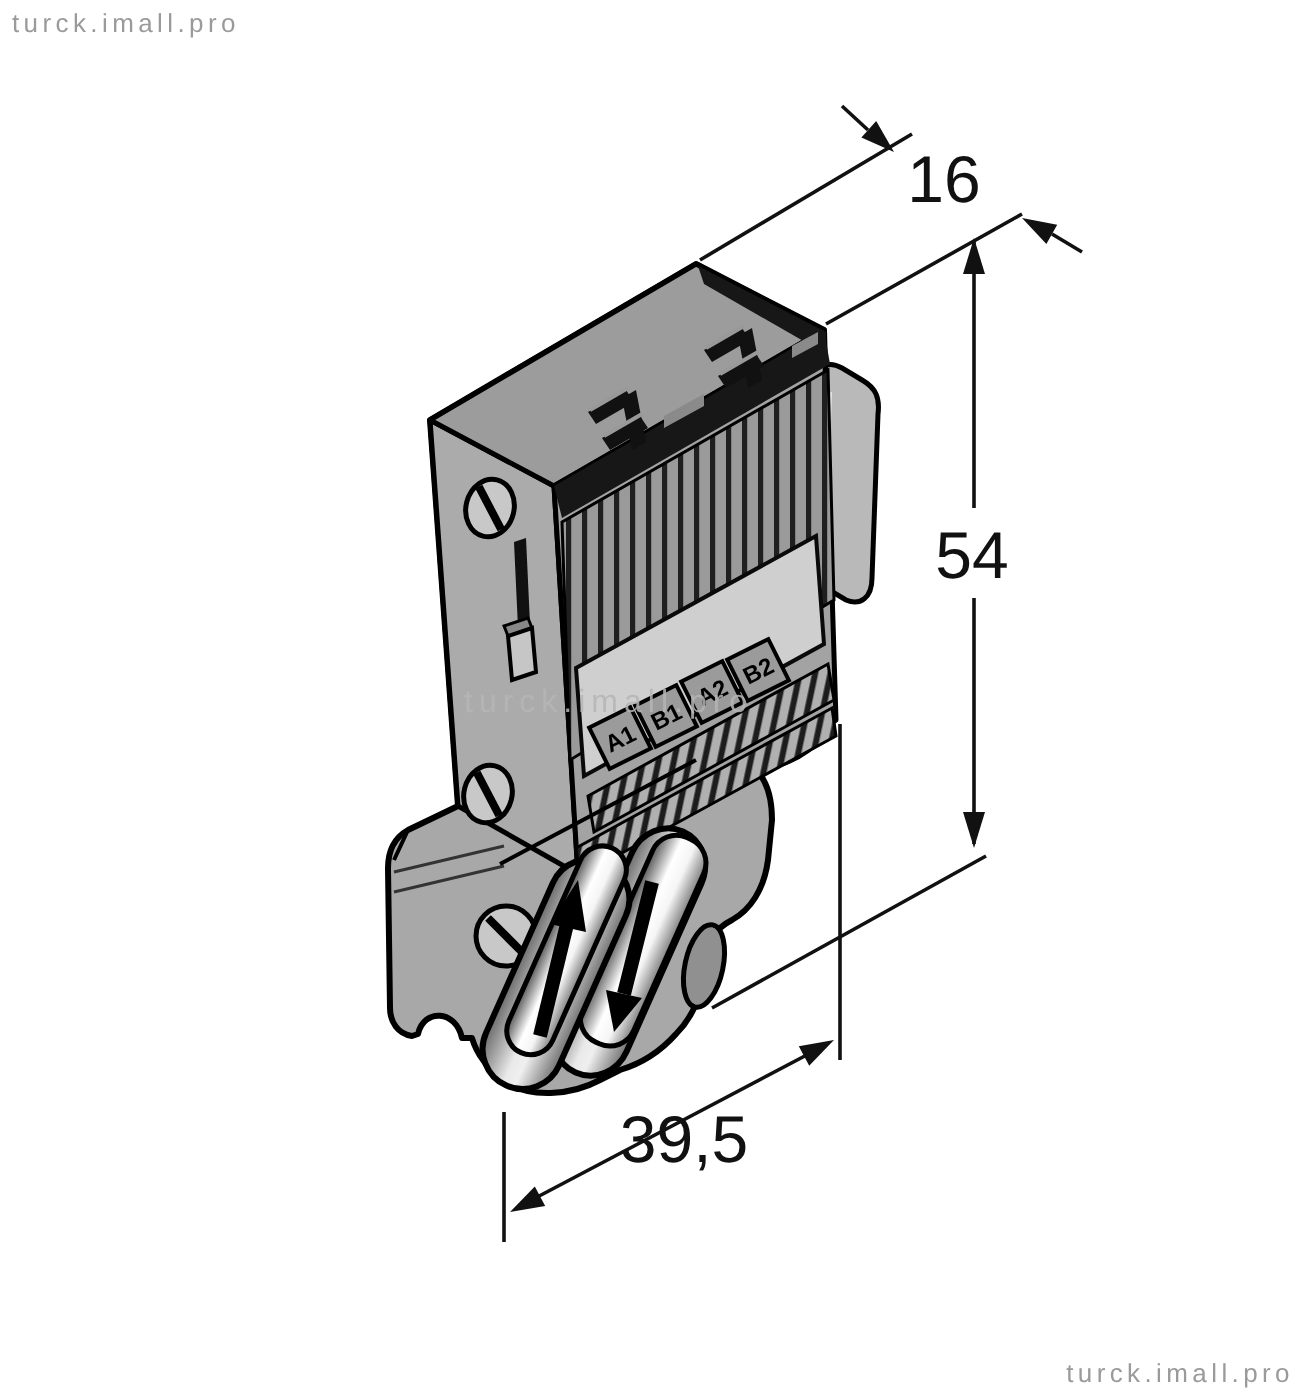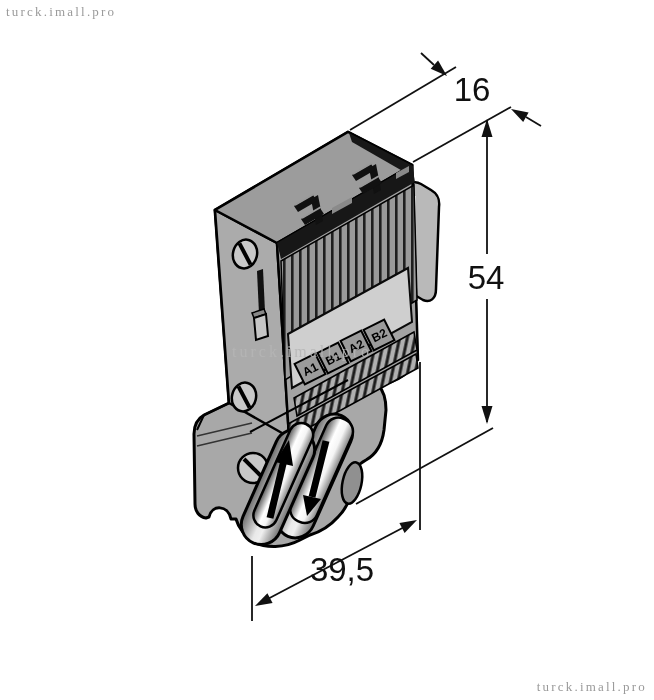--- a/index.html
+++ b/index.html
@@ -5,7 +5,7 @@
   html,body{margin:0;padding:0;background:#ffffff;}
   #stage{position:relative;width:654px;height:700px;background:#ffffff;overflow:hidden;
          font-family:"Liberation Sans",sans-serif;}
-  .wm{position:absolute;font-family:Liberation Serif, serif;
+  .wm{position:absolute;font-family:Liberation Sans, sans-serif;
       color:#9a9a9a;font-size:13px;letter-spacing:2.2px;white-space:nowrap;}
   .wm-tl{left:6px;top:4px;}
   .wm-br{right:7px;top:679px;}

